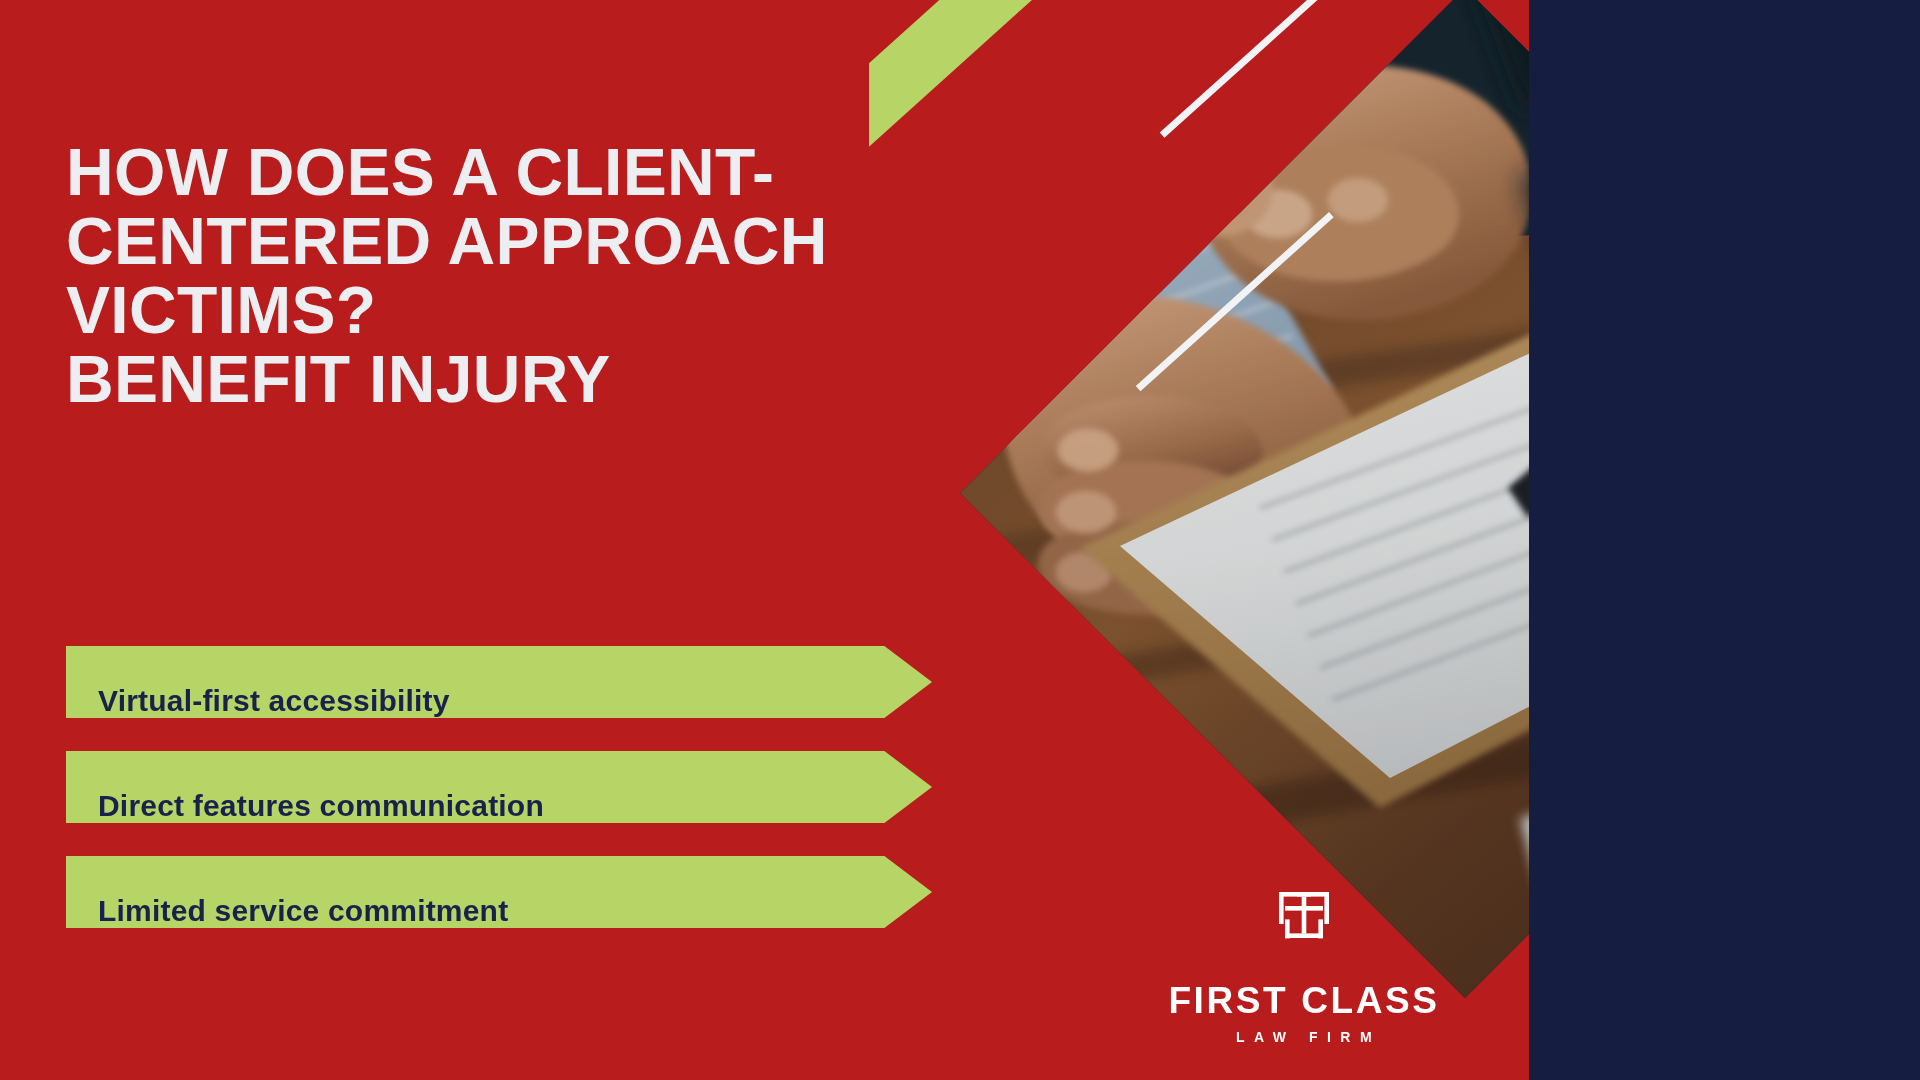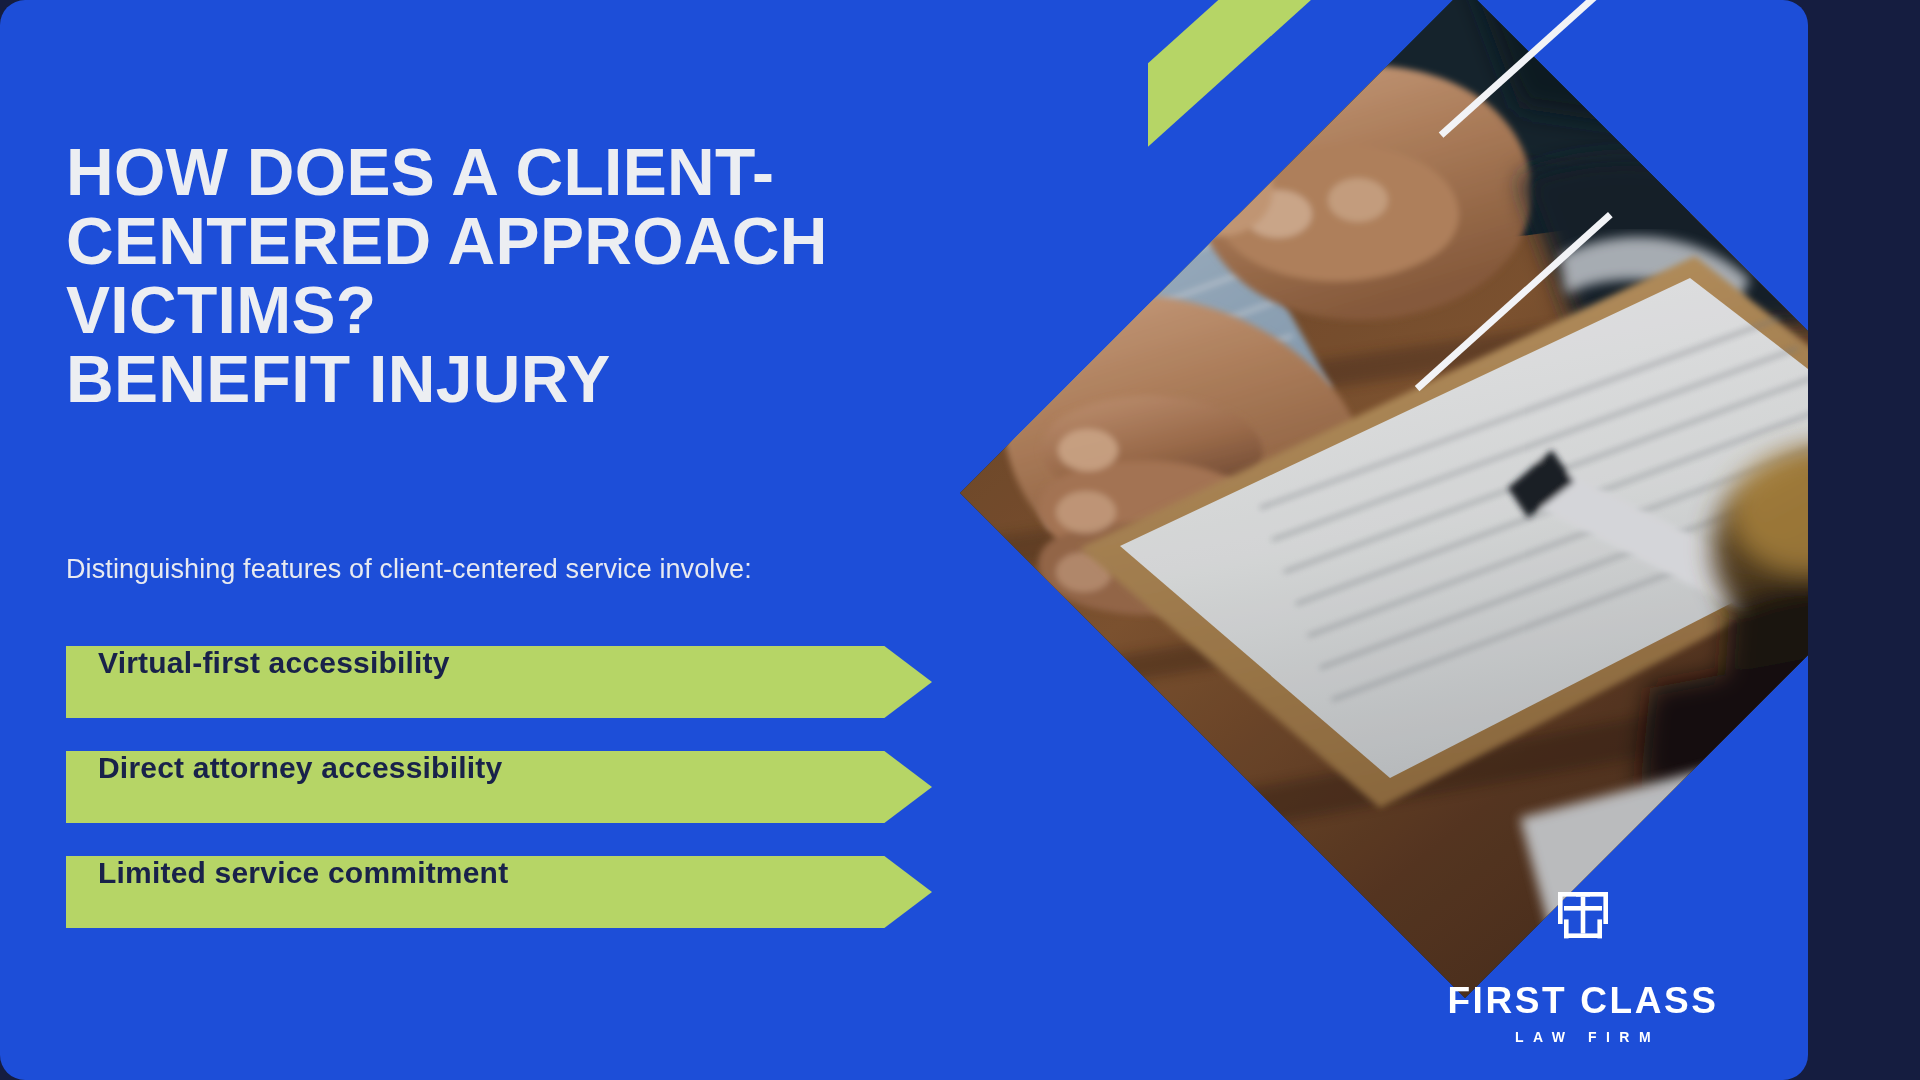--- a/index.html
+++ b/index.html
@@ -14,10 +14,9 @@
 
   #poster {
     position:relative;
-    width:1808px; height:1080px;
-    background:#1d4ed8;
+    width:1529px; height:1080px;
+    background:#b91c1c;
     overflow:hidden;
-    border-radius:25px;
   }
 
   

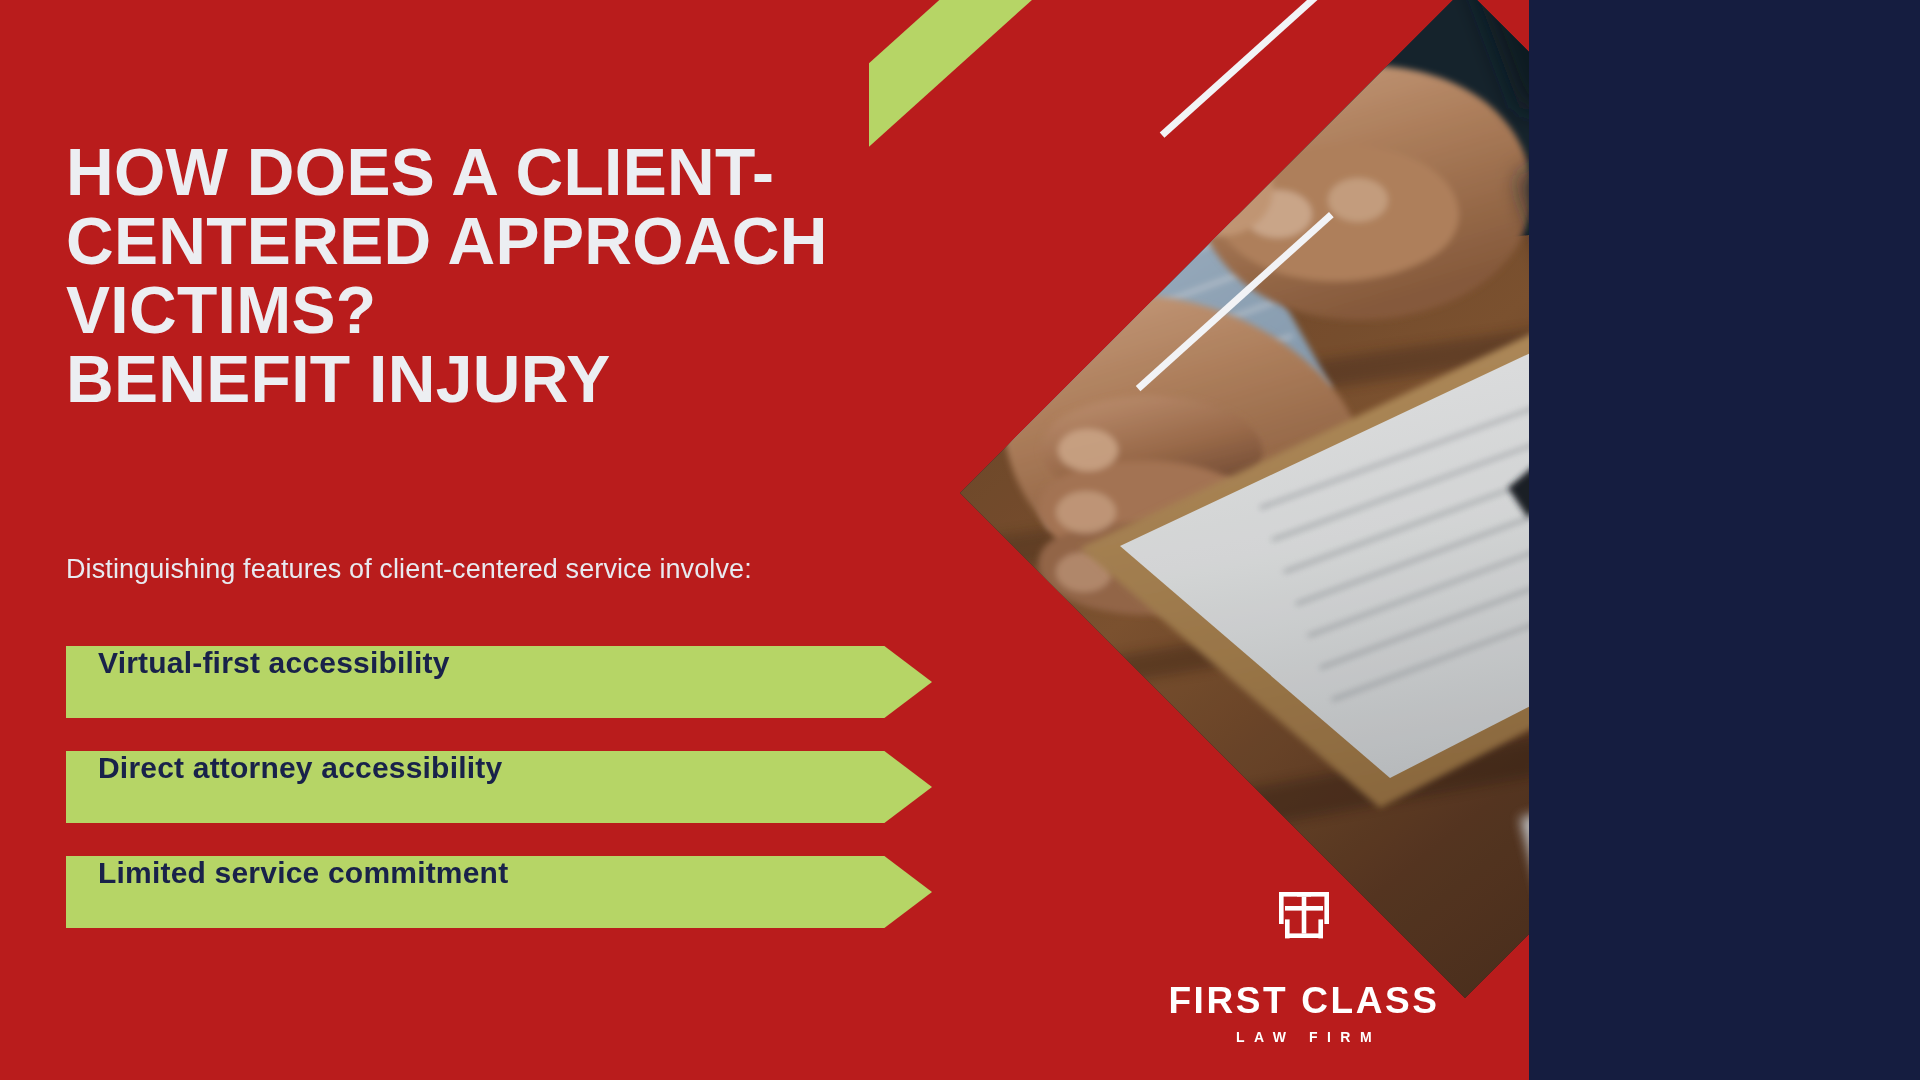--- a/index.html
+++ b/index.html
@@ -340,7 +340,6 @@
       <span class="hl-line">BENEFIT INJURY</span>
     </h1>
 
-    <p class="subtitle">Distinguishing features of client-centered service involve:</p>
 
     <div class="banner-list">
       <div class="banner">

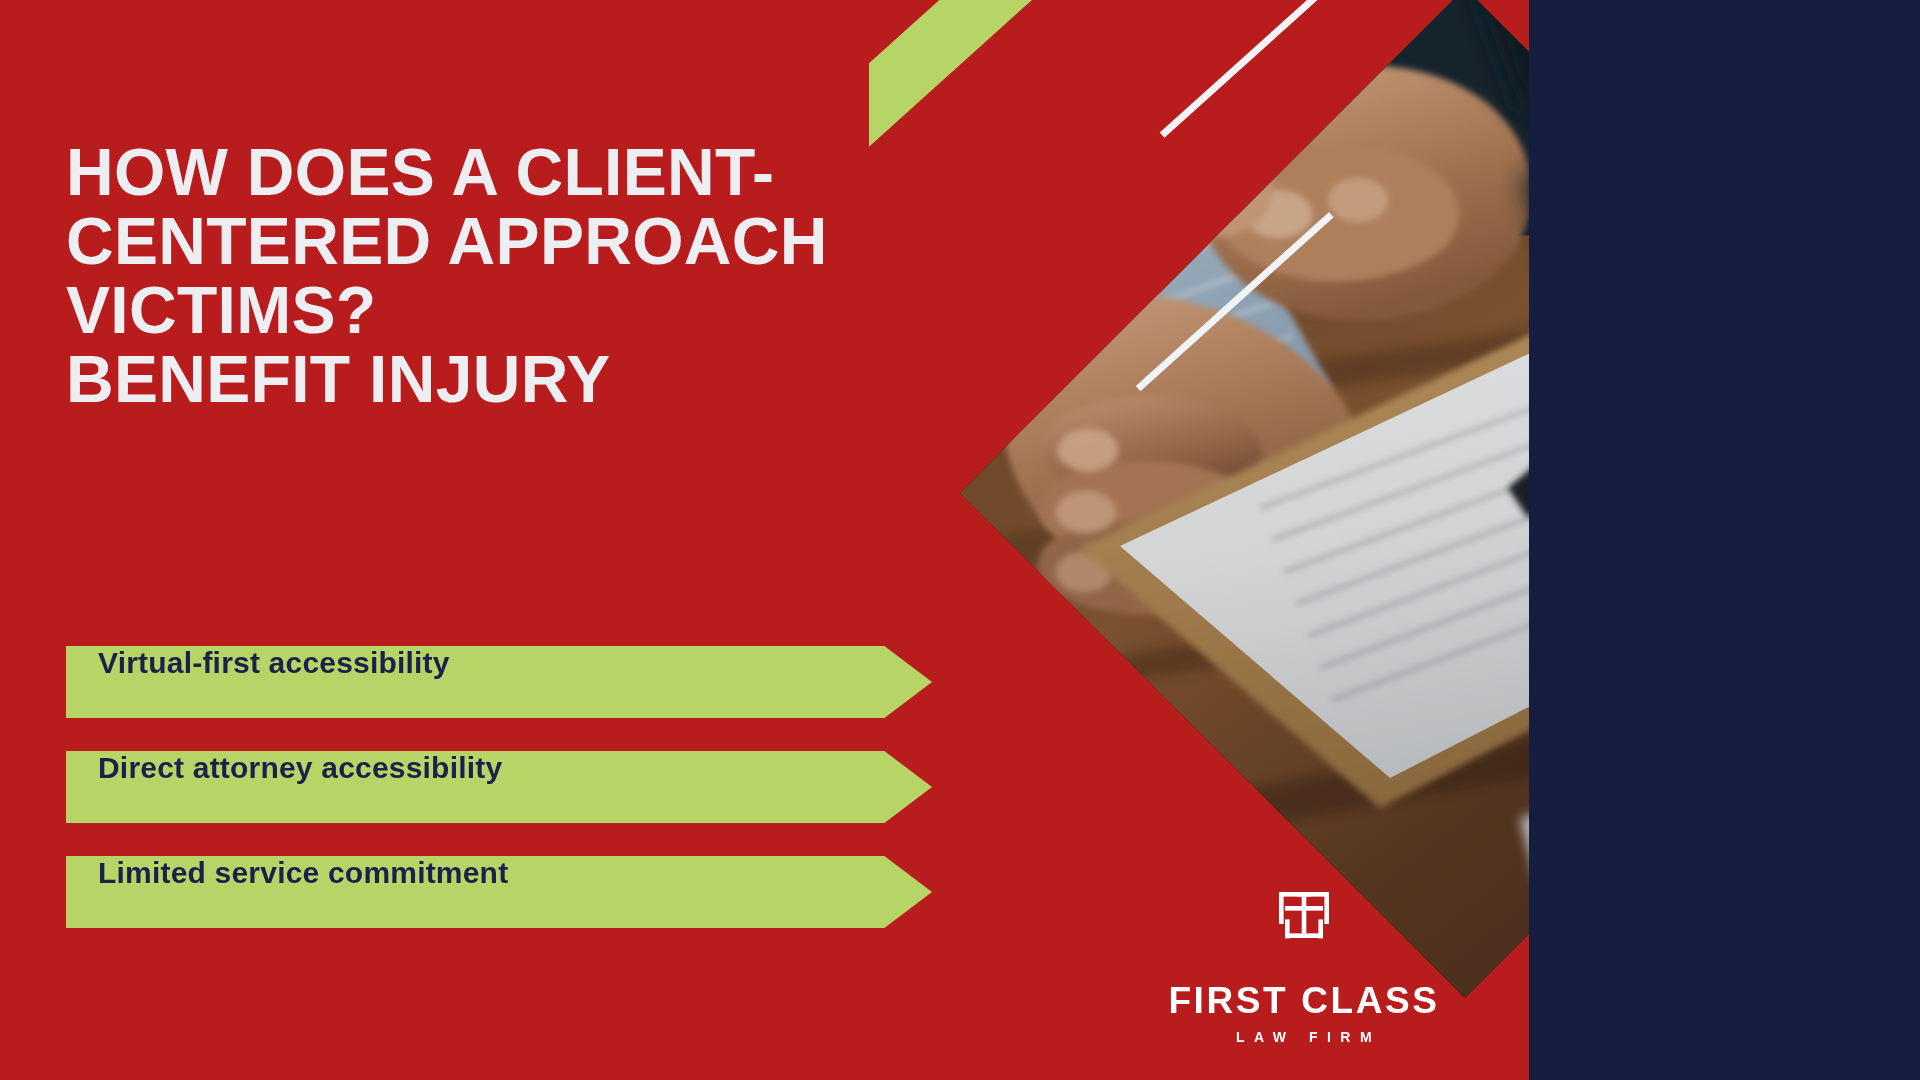--- a/index.html
+++ b/index.html
@@ -105,7 +105,7 @@
     -webkit-clip-path: polygon(0 0, 94.5% 0, 100% 50%, 94.5% 100%, 0 100%);
     clip-path: polygon(0 0, 94.5% 0, 100% 50%, 94.5% 100%, 0 100%);
     display:flex;
-    align-items:flex-start;
+    align-items:flex-end;
   }
   .banner-label {
     color:#19224a;

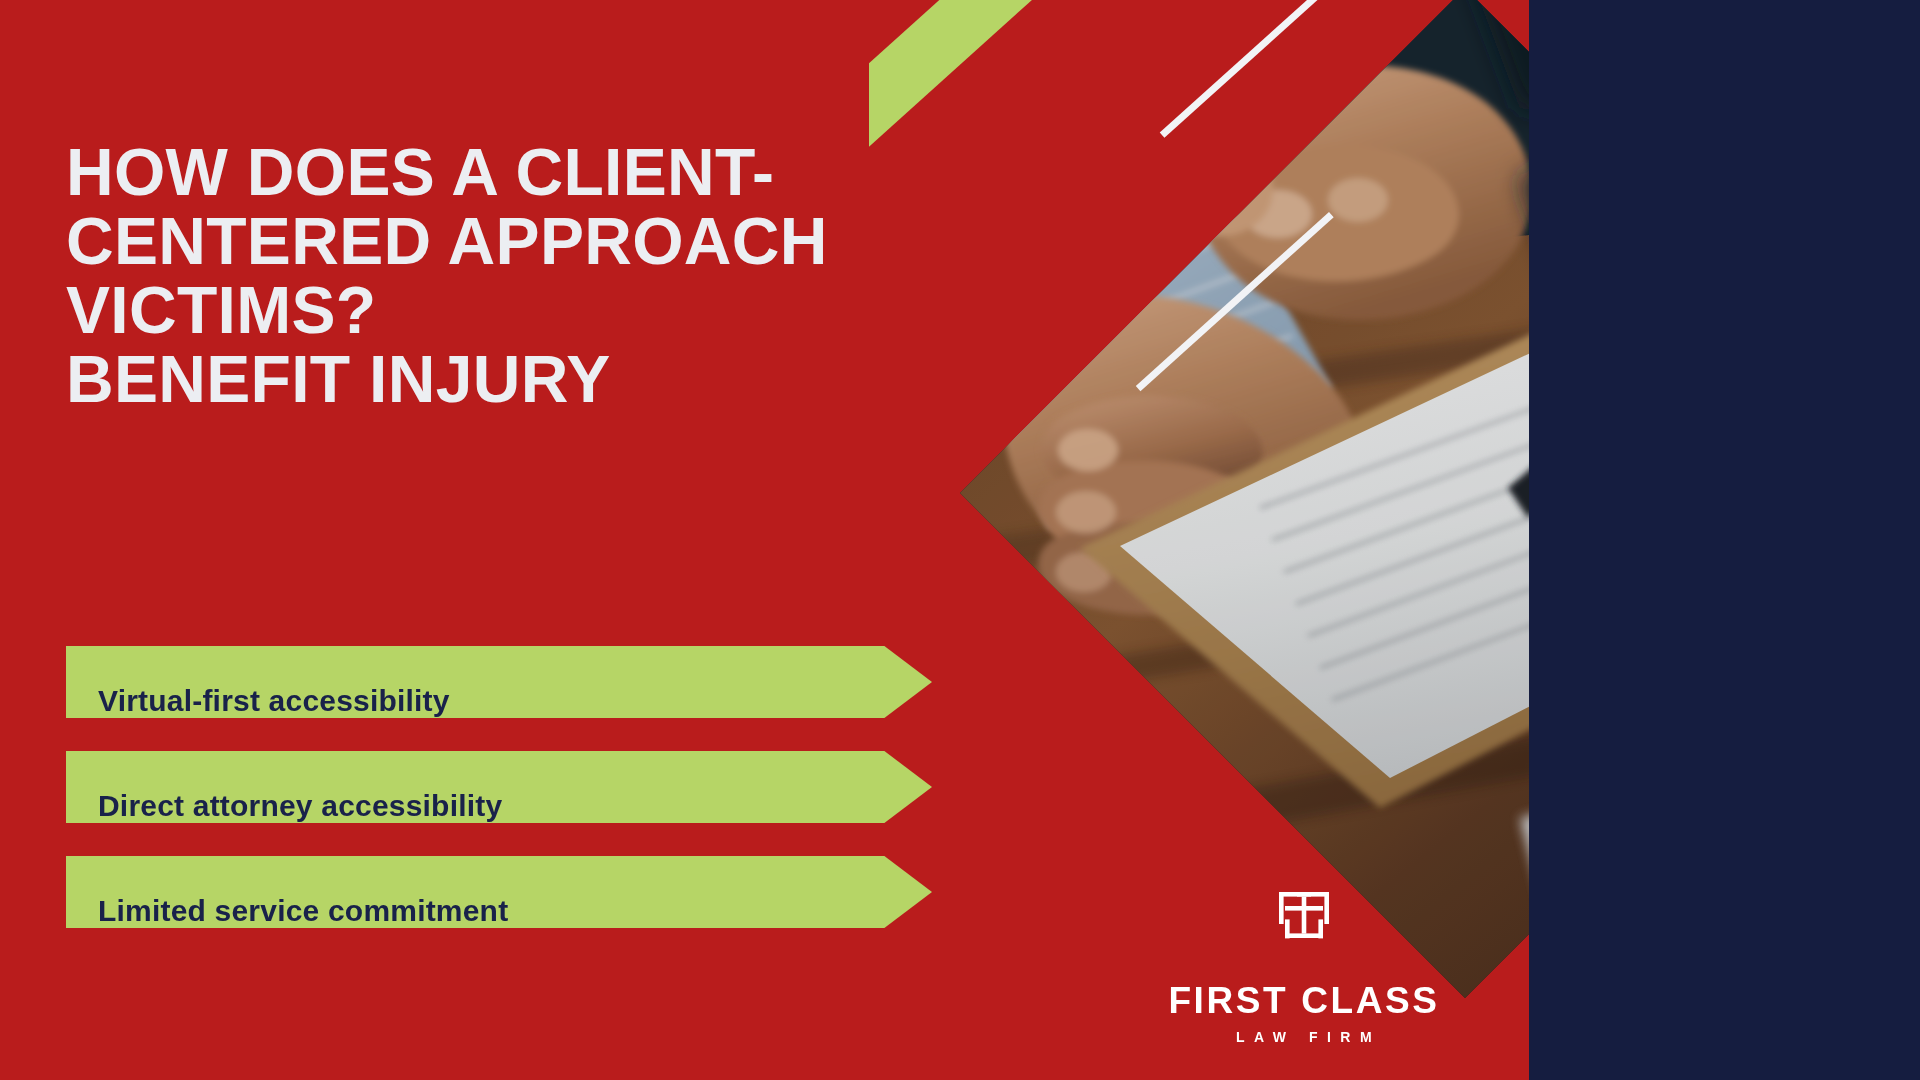--- a/index.html
+++ b/index.html
@@ -346,7 +346,7 @@
         <span class="banner-label">Virtual-first accessibility</span>
       </div>
       <div class="banner">
-        <span class="banner-label">Direct attorney accessibility</span>
+        <span class="banner-label">Direct features communication</span>
       </div>
       <div class="banner">
         <span class="banner-label">Limited service commitment</span>

